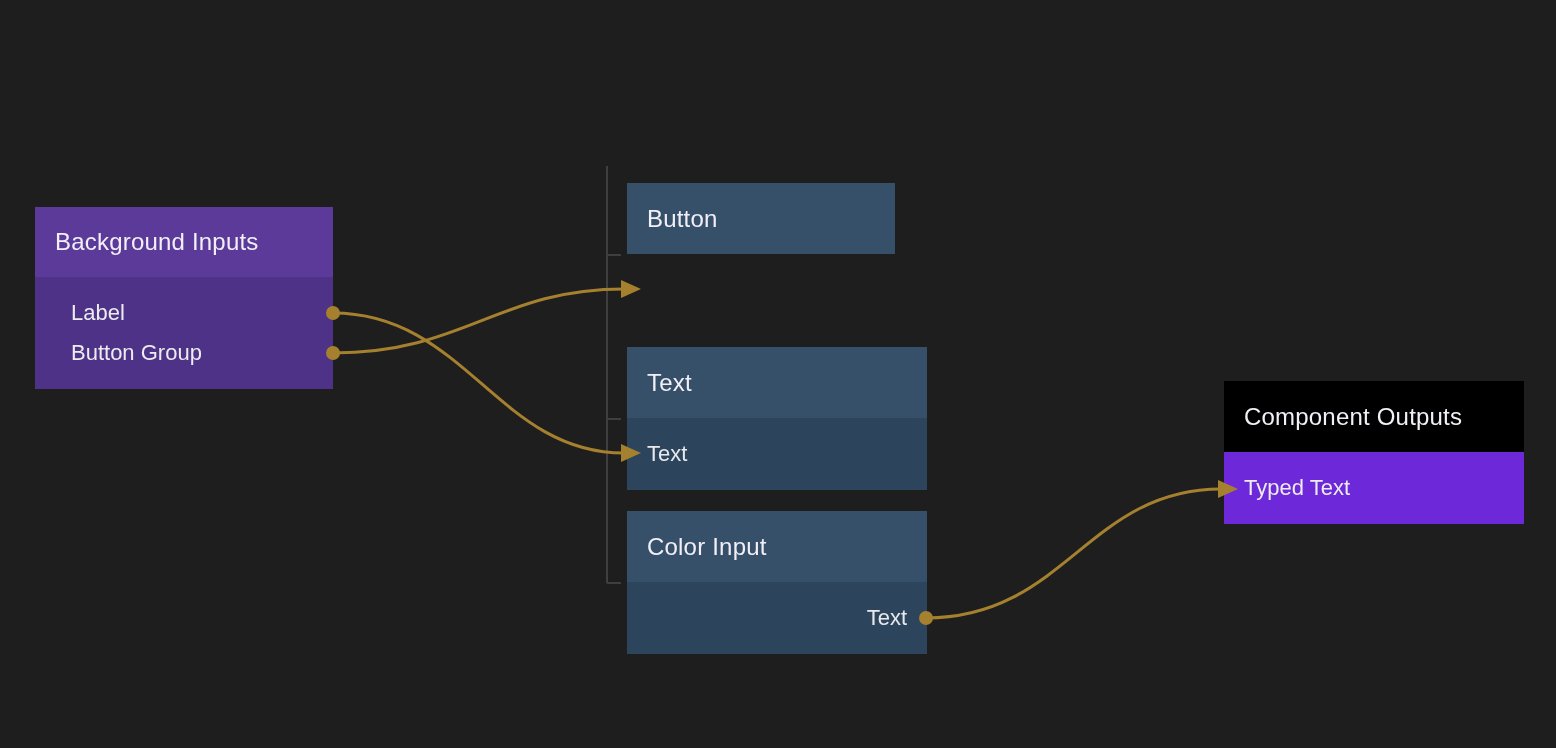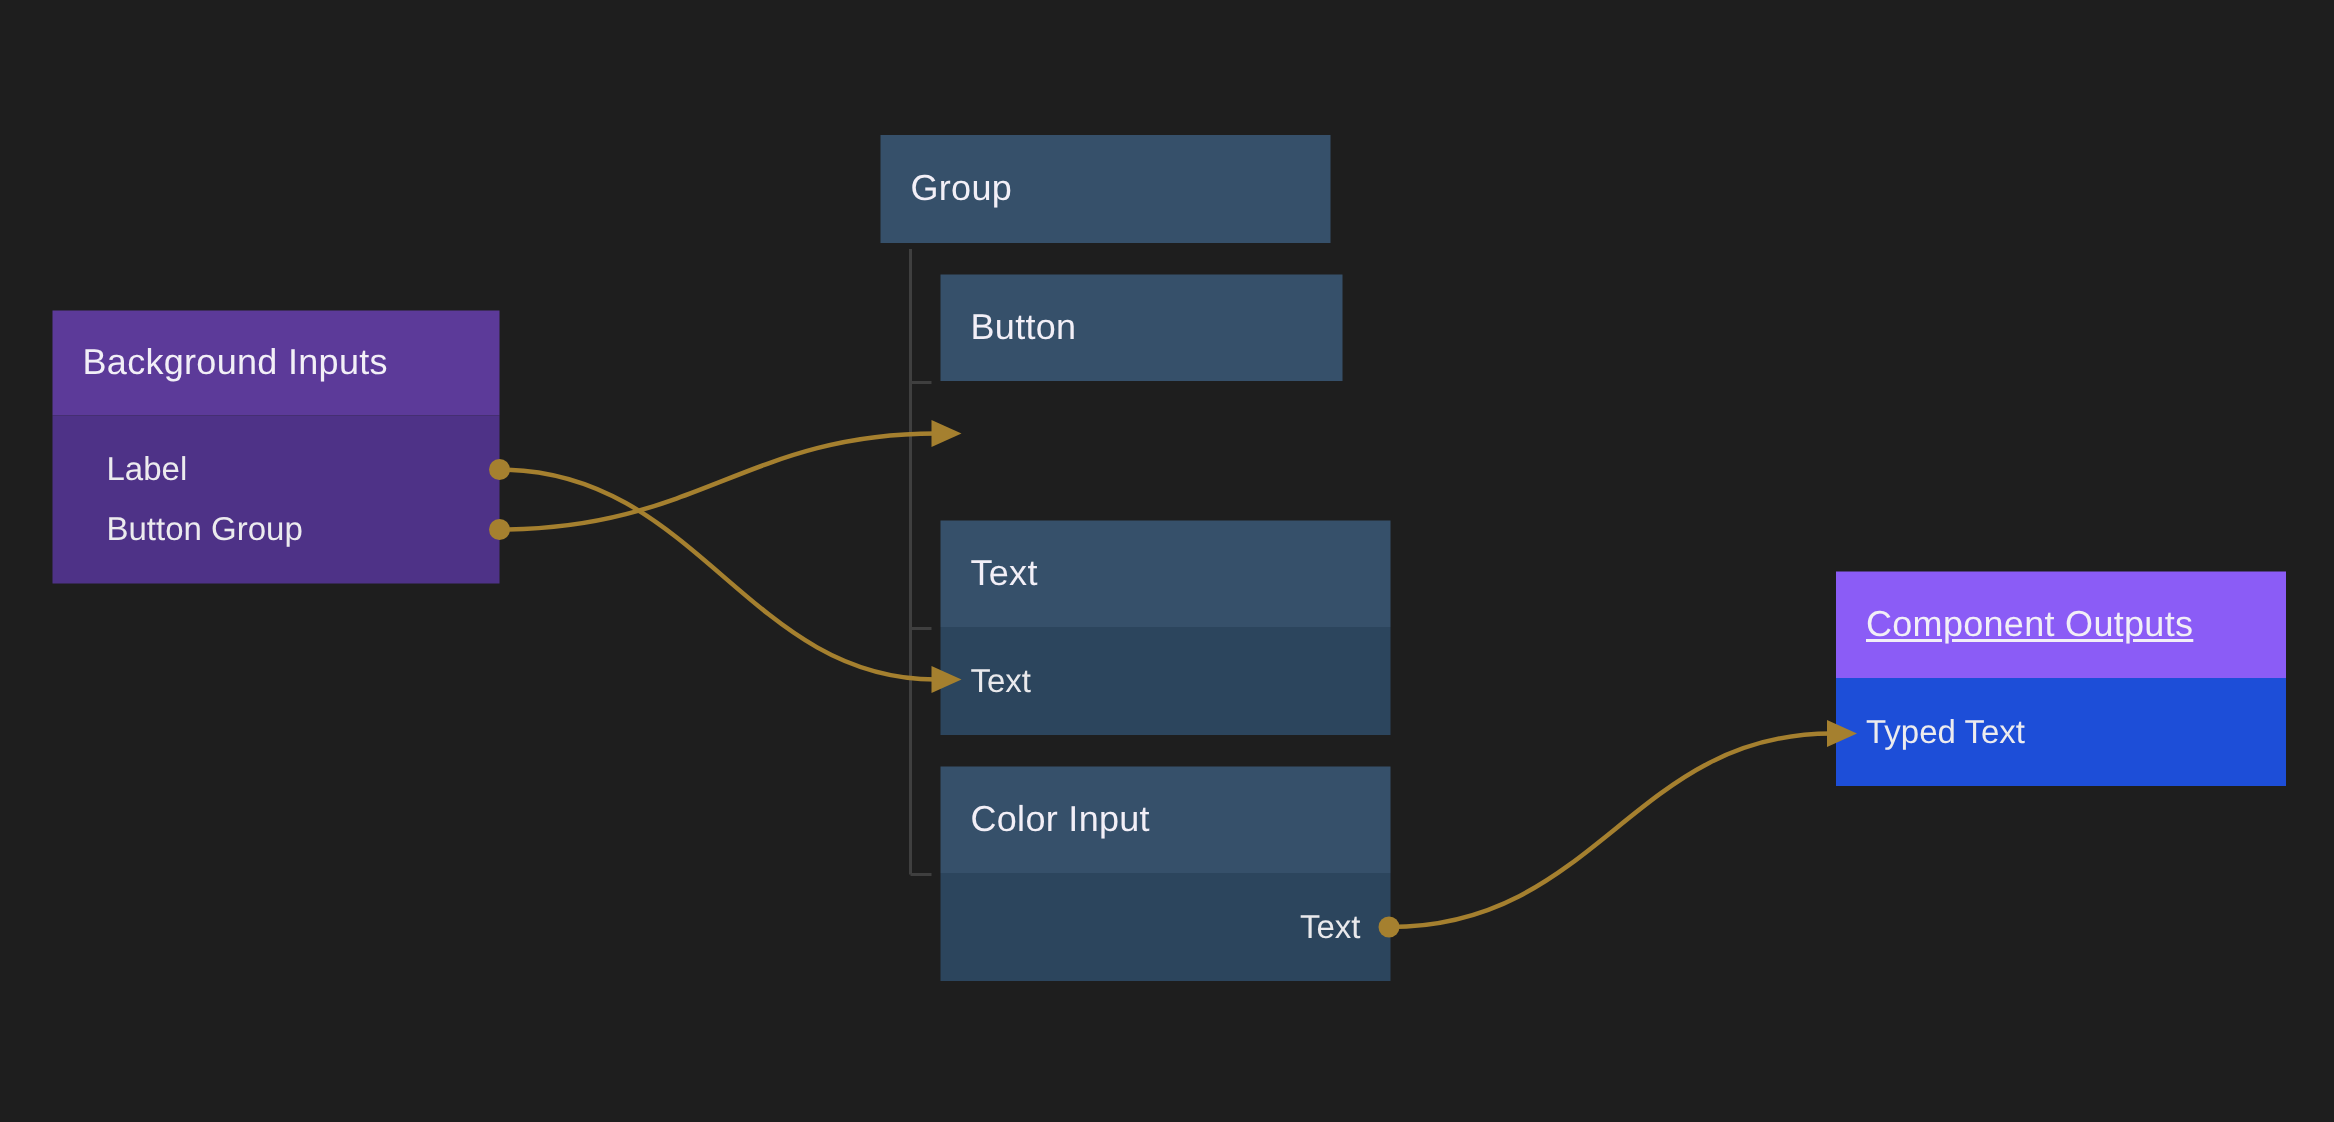--- a/index.html
+++ b/index.html
@@ -86,11 +86,6 @@
     </div>
   </div>
 
-  <div class="node blue" id="node-group">
-    <div class="node-header">
-      <span>Group</span>
-    </div>
-  </div>
 
   <div class="node blue std-node" id="node-button">
     <div class="node-header">

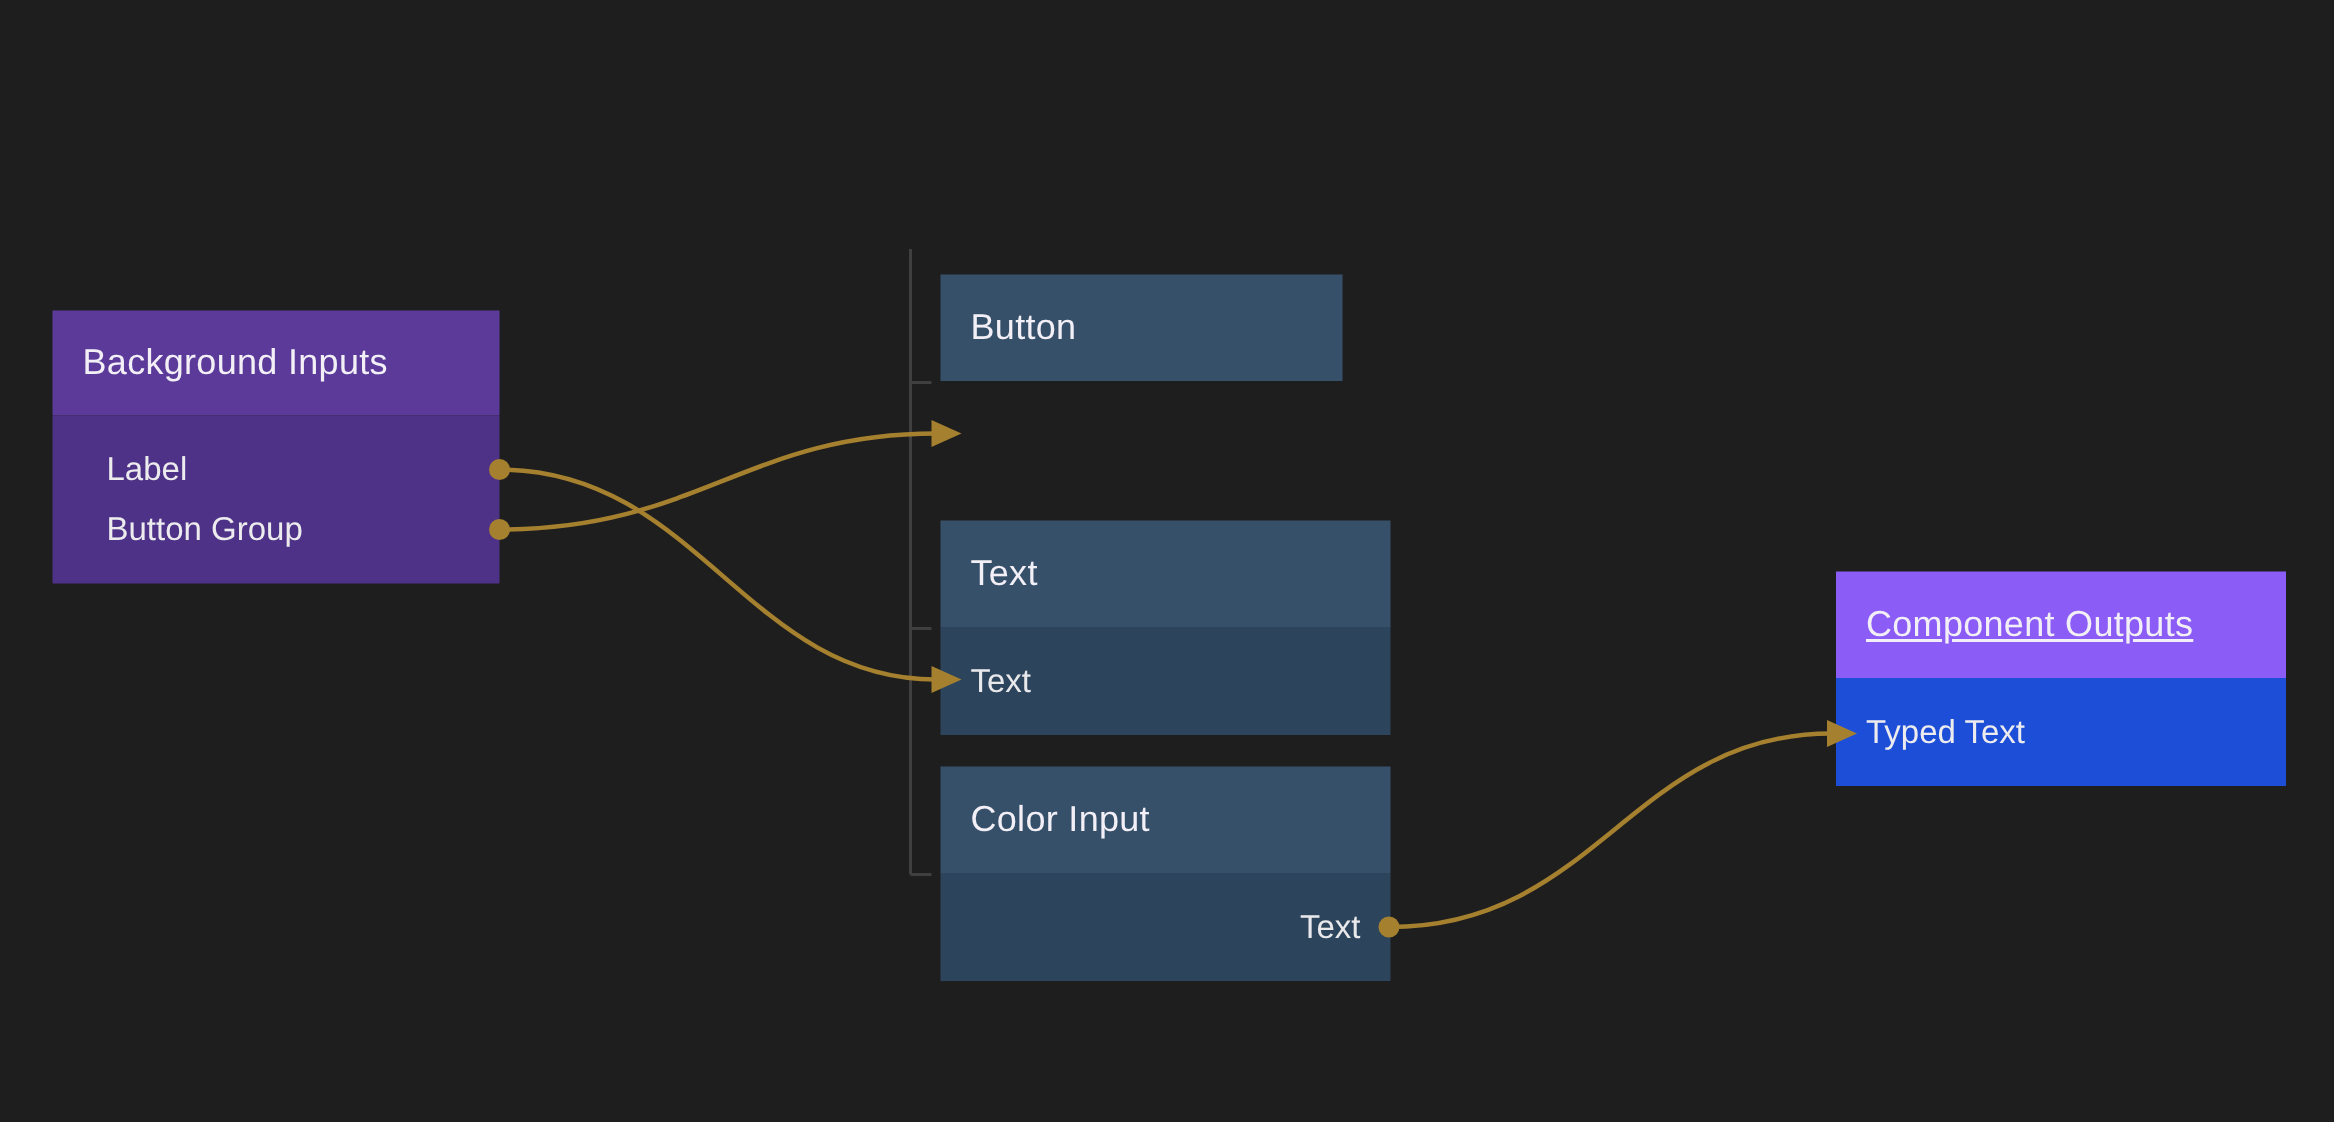--- a/index.html
+++ b/index.html
@@ -53,7 +53,7 @@
 
   
   #node-component-outputs { left: 1224px; top: 381px; width: 300px; }
-  #node-component-outputs .node-header { background: #8b5cf6; text-decoration: underline; }
+  #node-component-outputs .node-header { background: #000000; }
   #node-component-outputs .port-row { background: #1d4ed8; color: #ecebee; }
 
   svg.overlay {

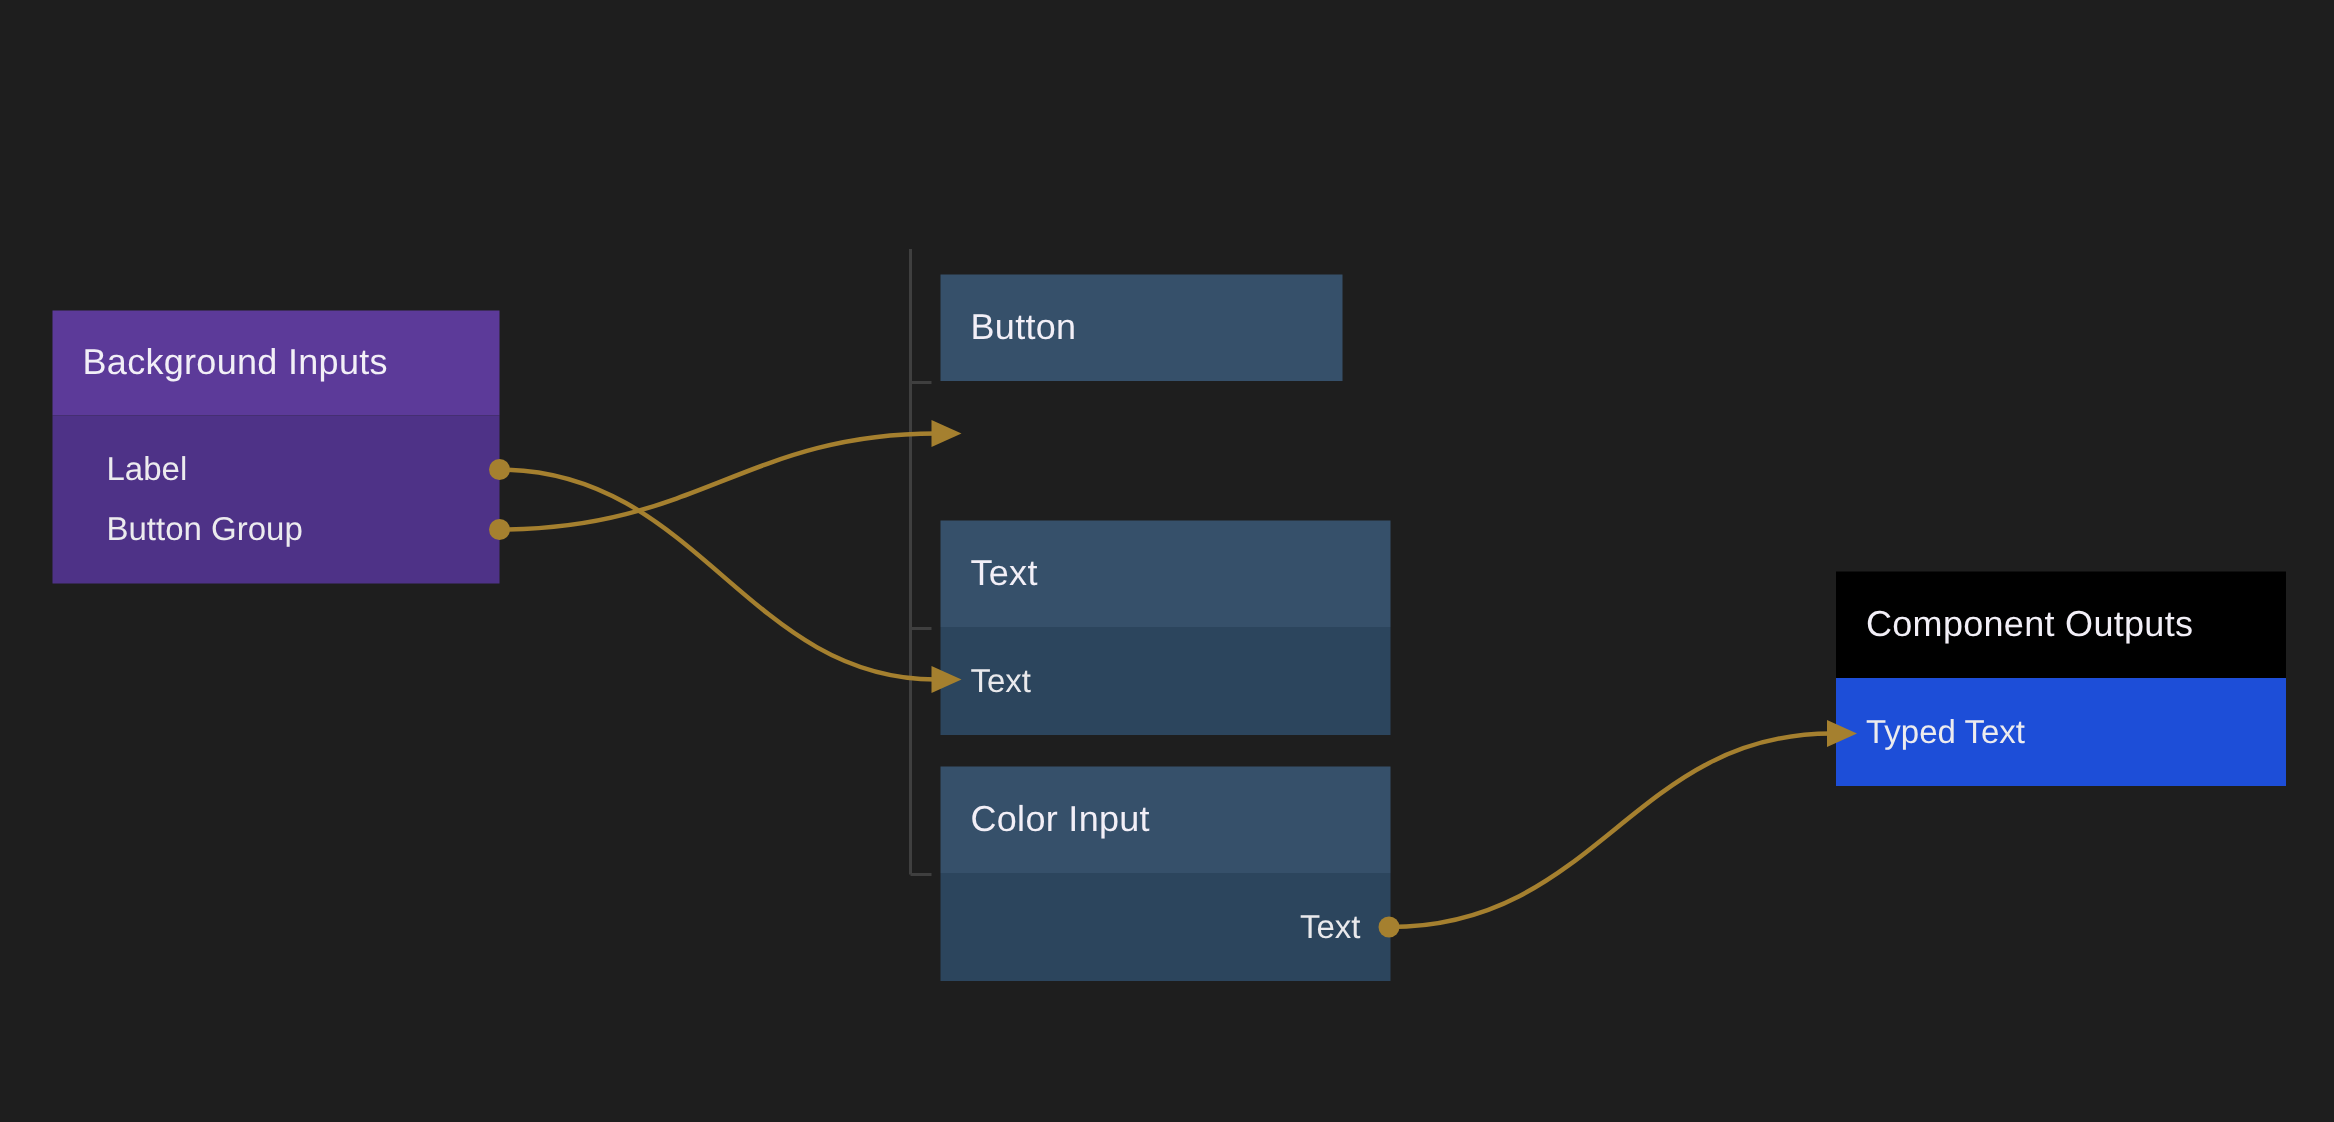--- a/index.html
+++ b/index.html
@@ -54,7 +54,7 @@
   
   #node-component-outputs { left: 1224px; top: 381px; width: 300px; }
   #node-component-outputs .node-header { background: #000000; }
-  #node-component-outputs .port-row { background: #1d4ed8; color: #ecebee; }
+  #node-component-outputs .port-row { background: #6d28d9; color: #ecebee; }
 
   svg.overlay {
     position: absolute; left: 0; top: 0;

